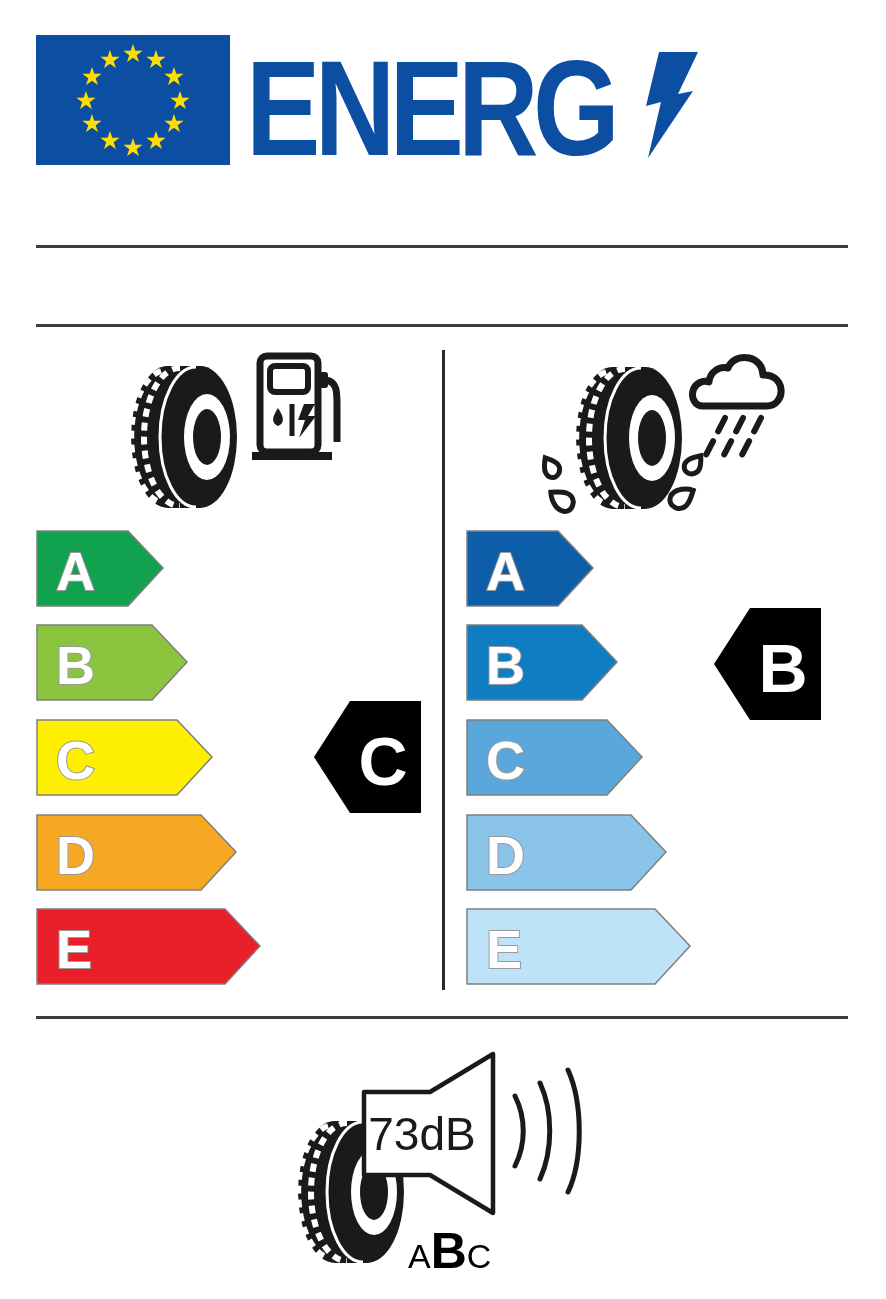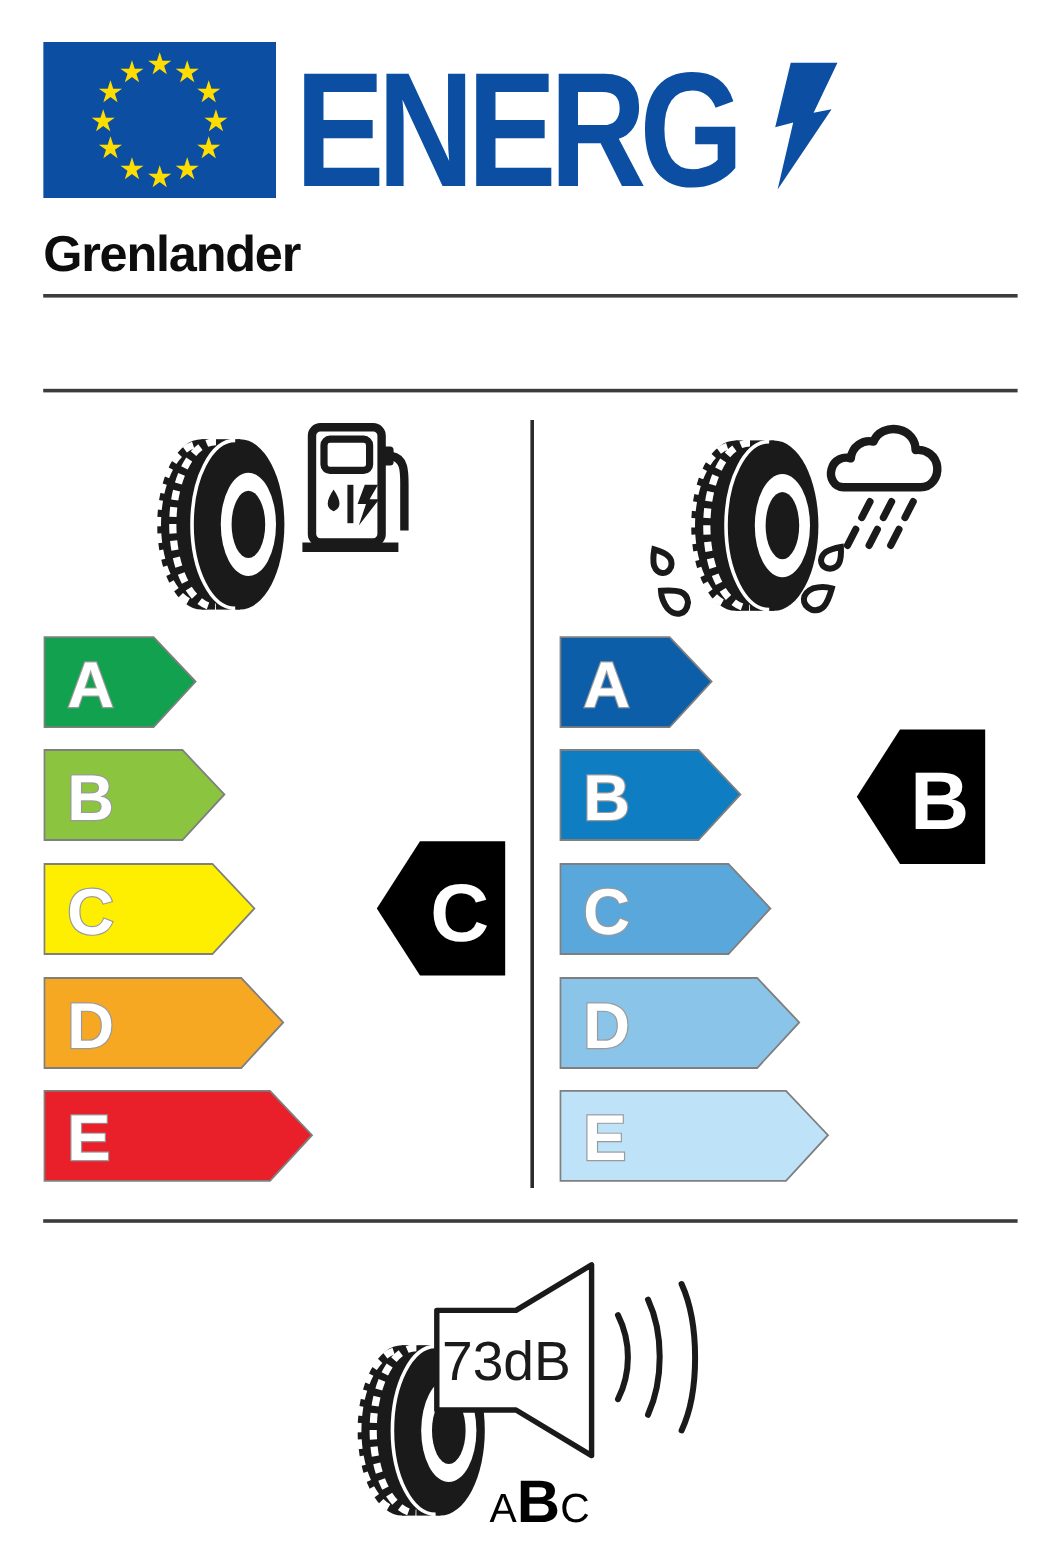--- a/index.html
+++ b/index.html
@@ -46,7 +46,6 @@
     <polygon points="17,0 56,0 36,42 51,39 6,106 19,50 4,54" fill="#0B4EA2"></polygon>
   </svg>
 
-  <div id="supplier-name">Grenlander</div>
   <div class="hline" style="top:245px;"></div>
   <div class="hline" style="top:324px;"></div>
 

